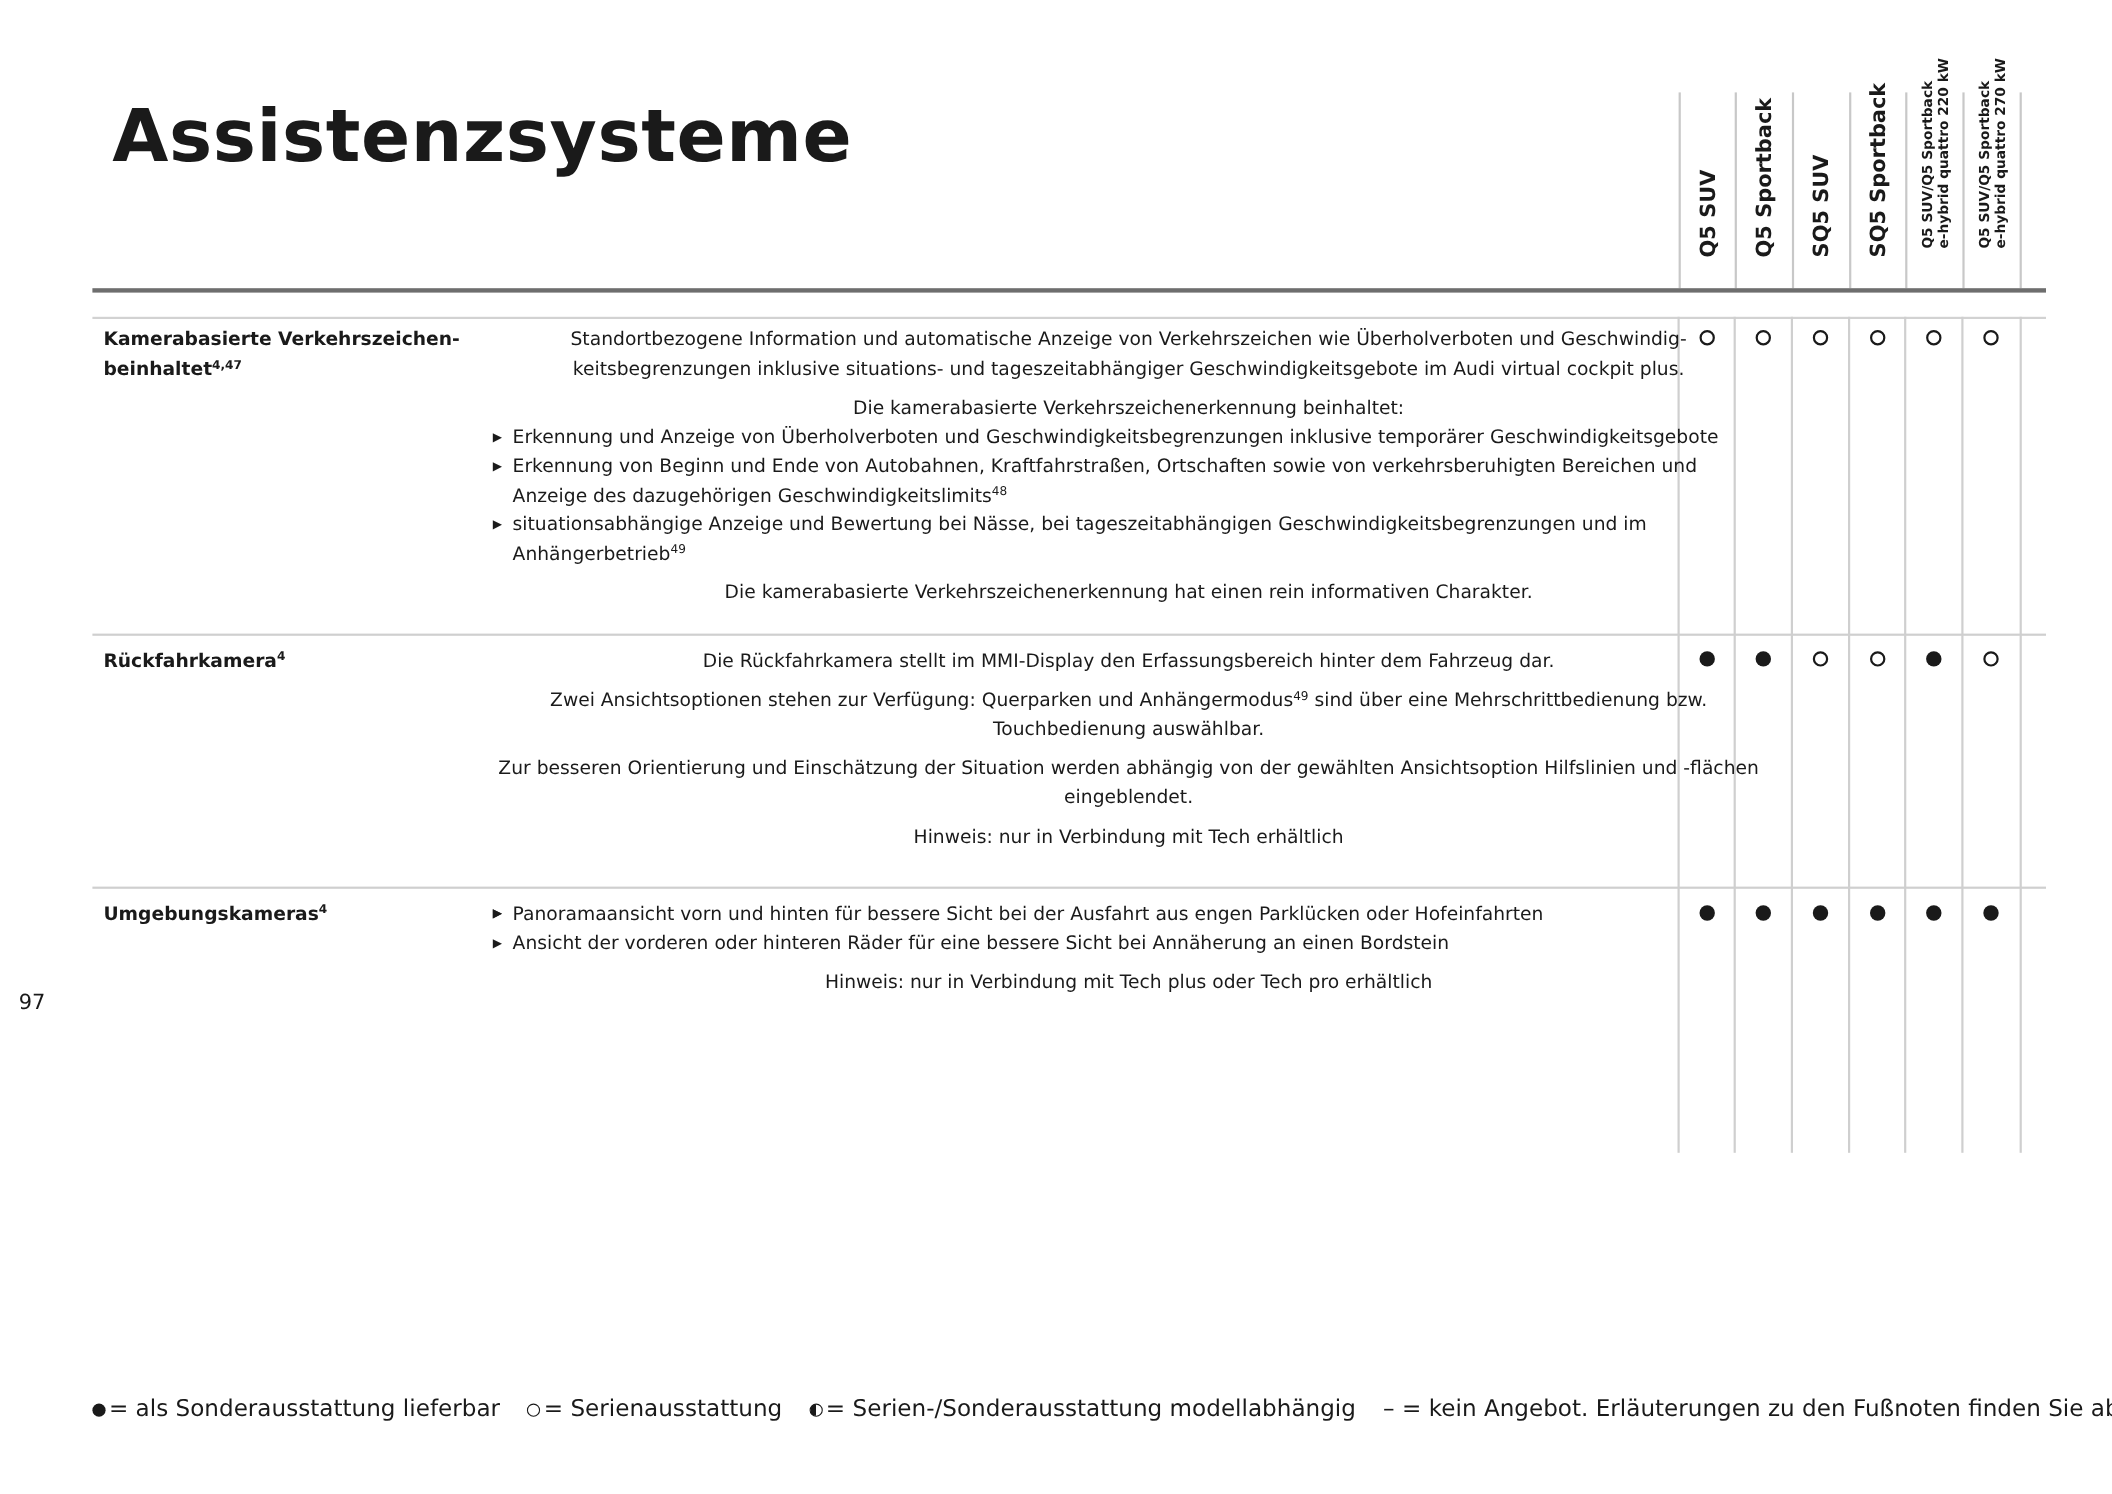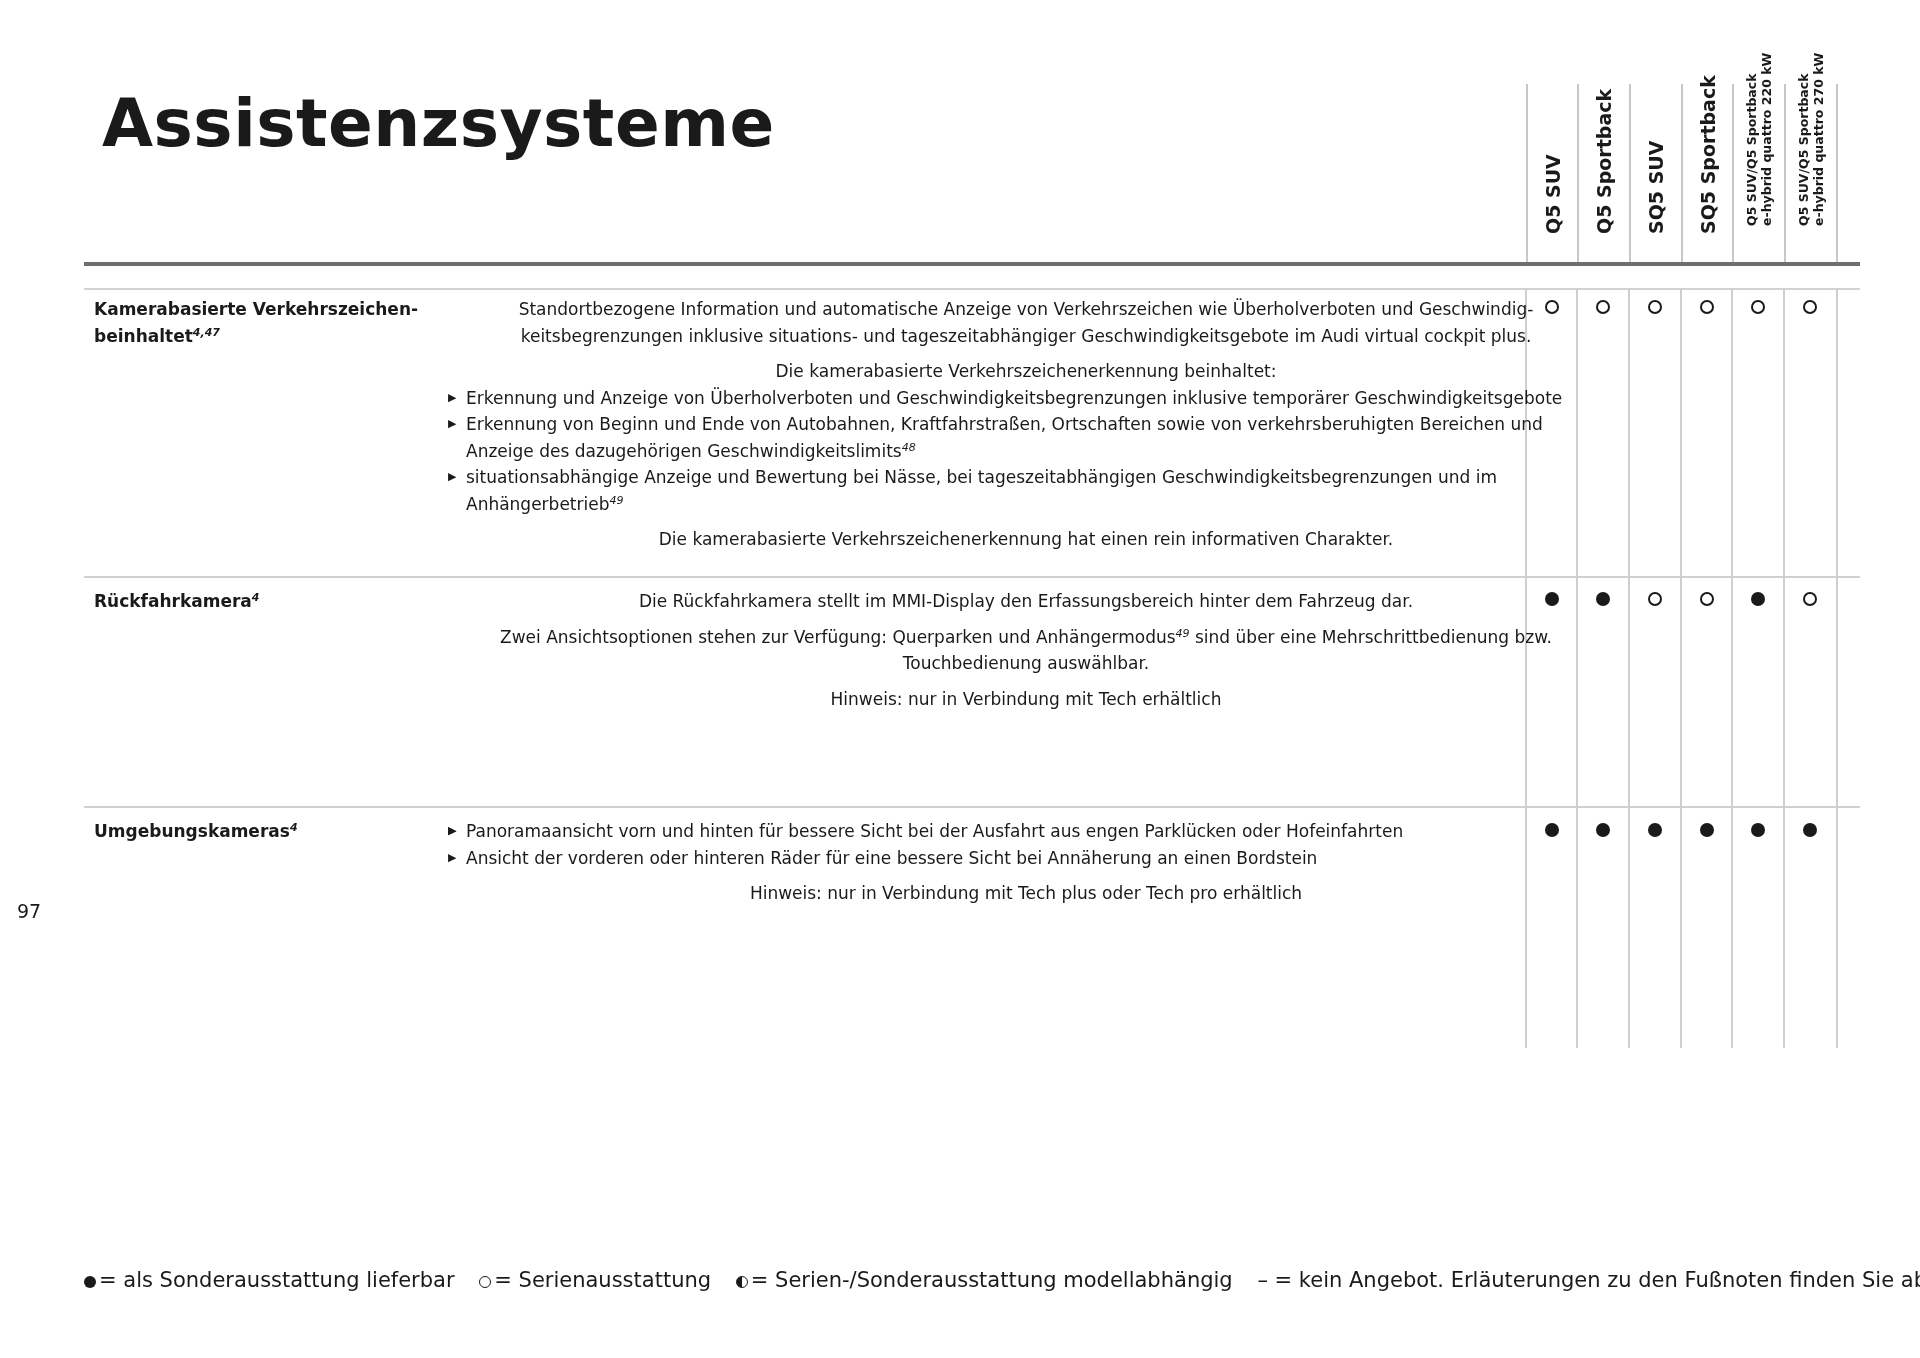--- a/index.html
+++ b/index.html
@@ -23,7 +23,7 @@
   .desc ul{list-style:none;margin:0 0 9px 0;padding:0;}
   .desc li{position:relative;padding-left:20px;}
   .desc li .tri{position:absolute;left:2px;top:0;font-size:11px;}
-  sup{font-size:11px;vertical-align:6px;line-height:0;font-style:italic;}
+  sup{font-size:11px;vertical-align:6px;line-height:0;}
   .matrix-line{position:absolute;width:2px;background:#cfcfcf;}
   .sym{position:absolute;width:14px;height:14px;border-radius:50%;box-sizing:border-box;transform:translate(-50%,-50%);}
   .sym.filled{background:#1a1a1a;}

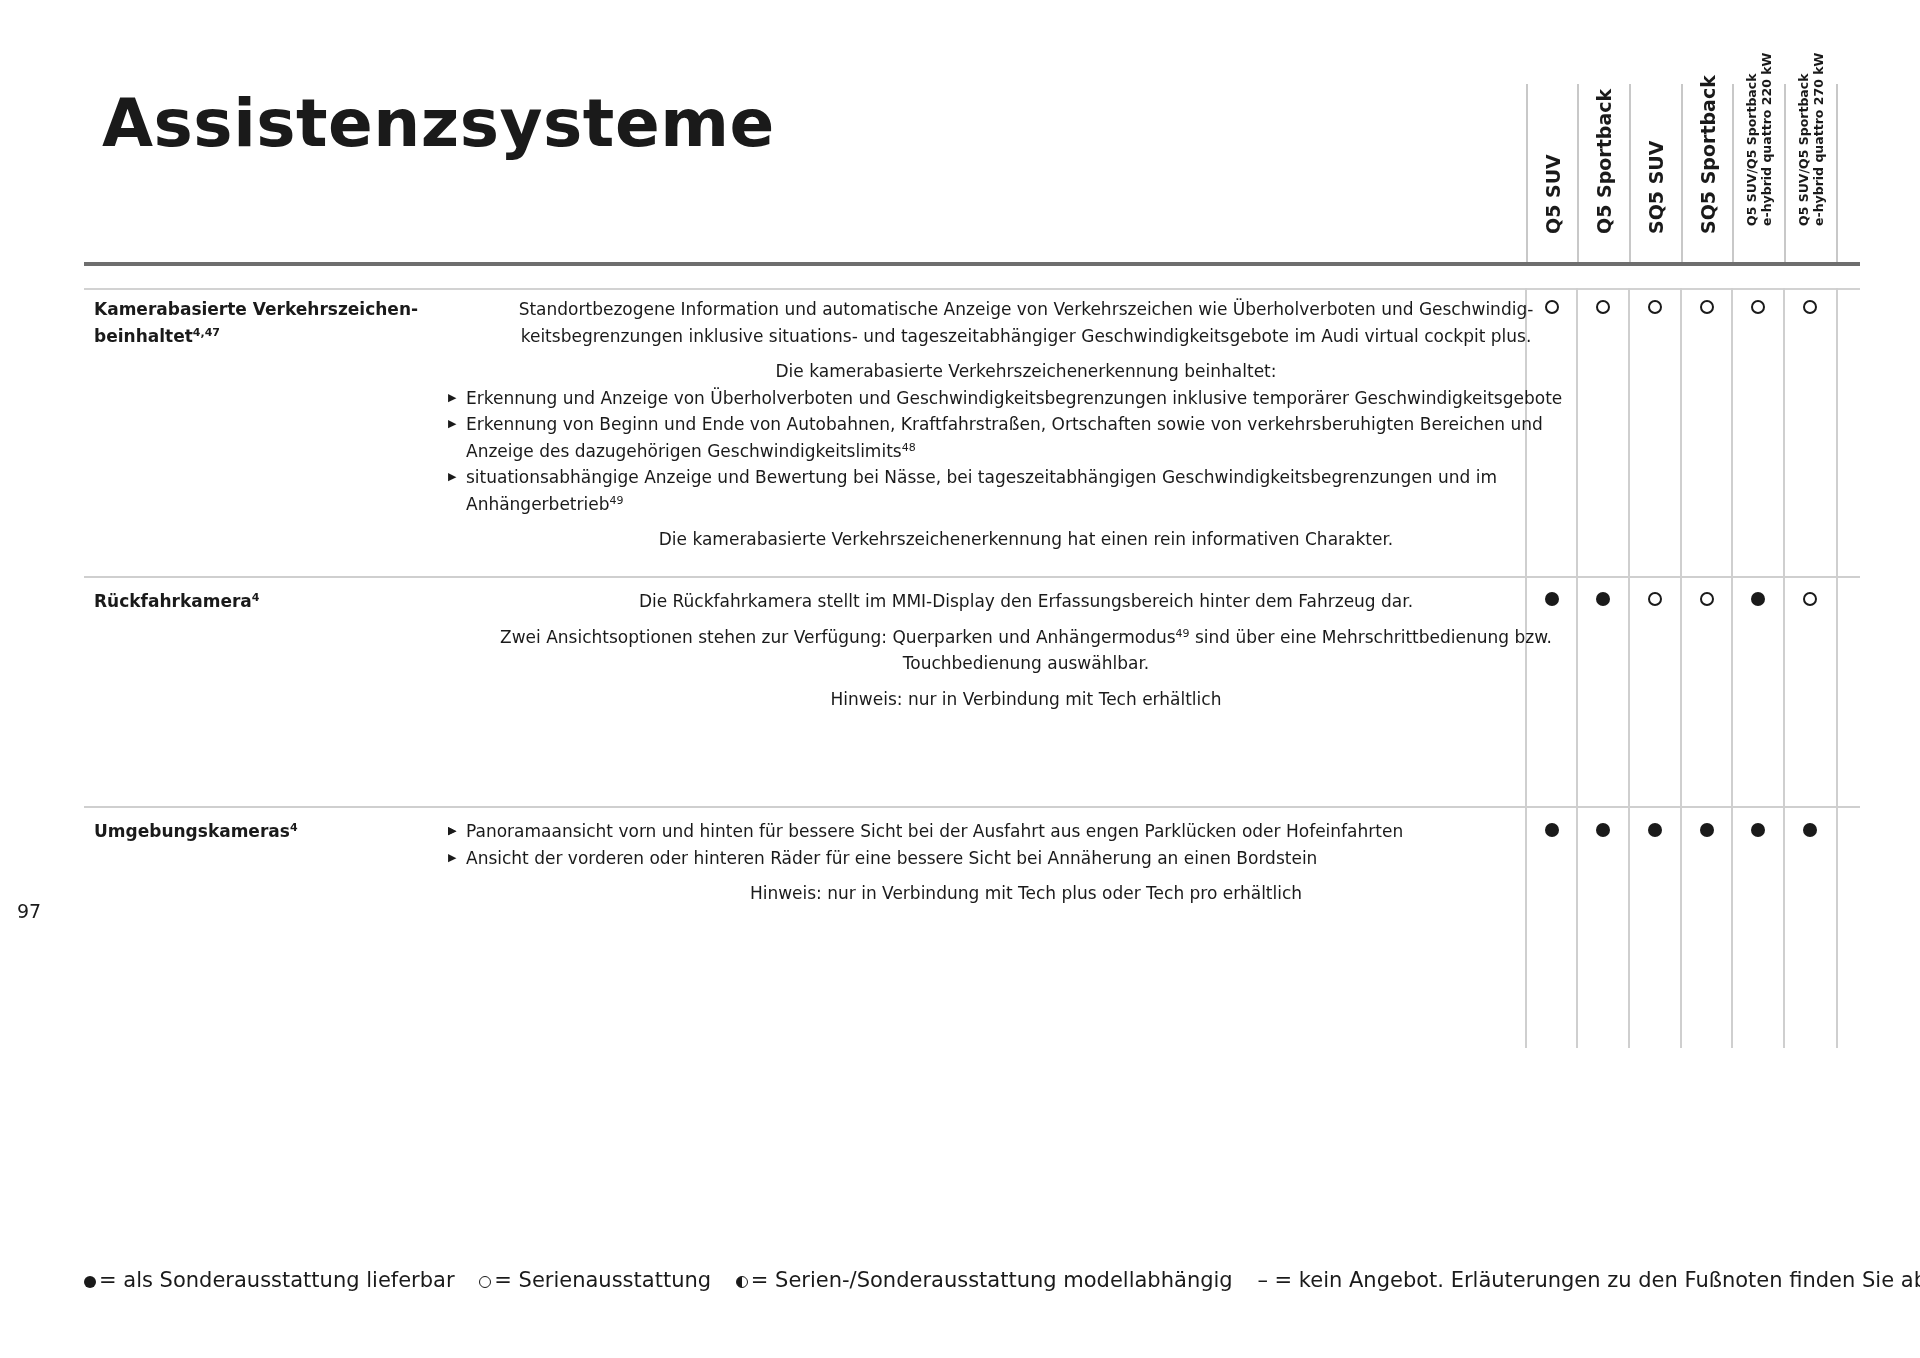--- a/index.html
+++ b/index.html
@@ -107,6 +107,7 @@
   <div class="desc">
     <p>Die Rückfahrkamera stellt im MMI-Display den Erfassungsbereich hinter dem Fahrzeug dar.</p>
     <p><span>Zwei Ansichtsoptionen stehen zur Verfügung: Querparken und Anhängermodus</span><sup>49</sup><span> sind über eine Mehrschrittbedienung bzw. Touchbedienung auswählbar.</span></p>
+    <p>Zur besseren Orientierung und Einschätzung der Situation werden abhängig von der gewählten Ansichtsoption Hilfslinien und -flächen eingeblendet.</p>
     <p>Hinweis: nur in Verbindung mit Tech erhältlich</p>
   </div>
 </div>

